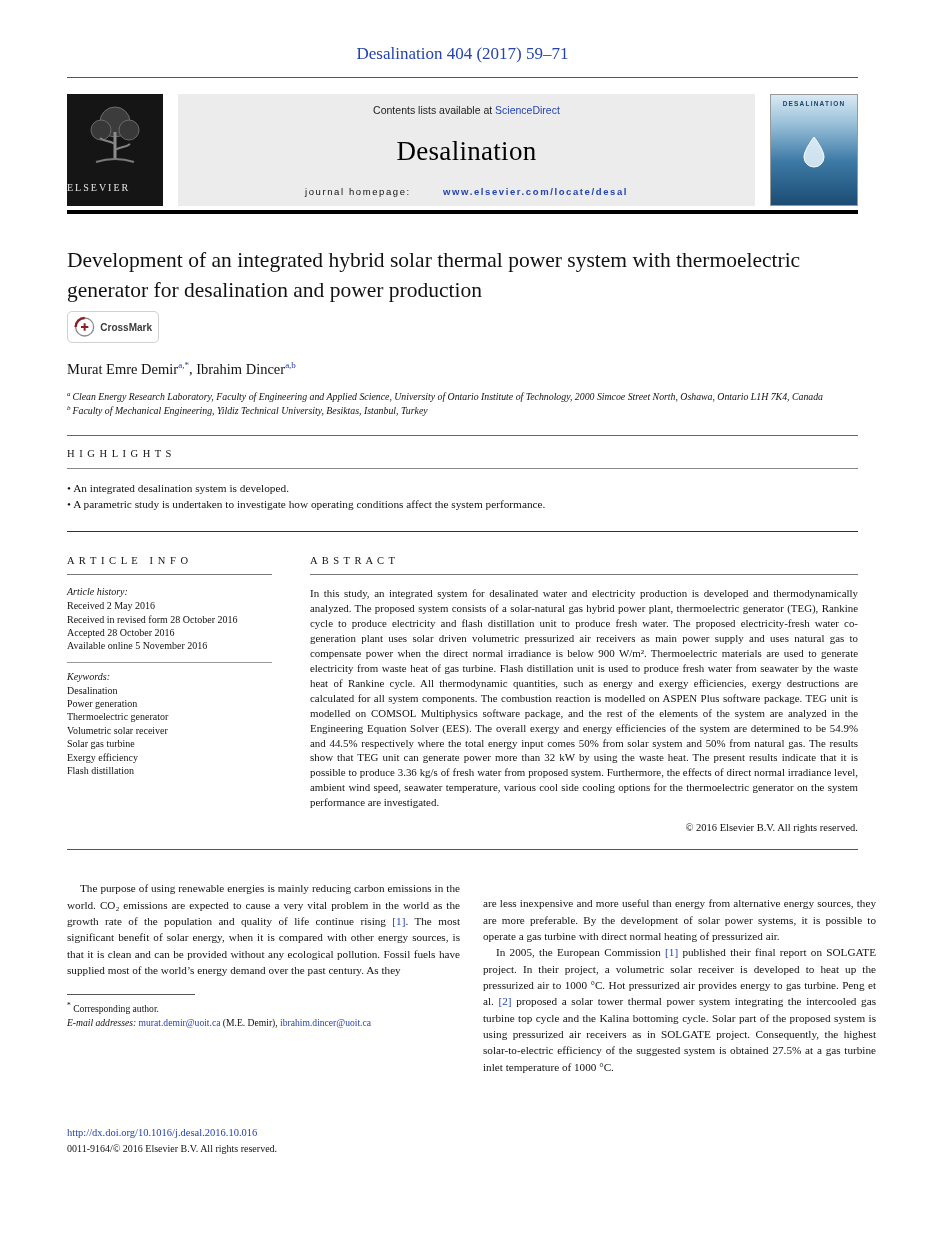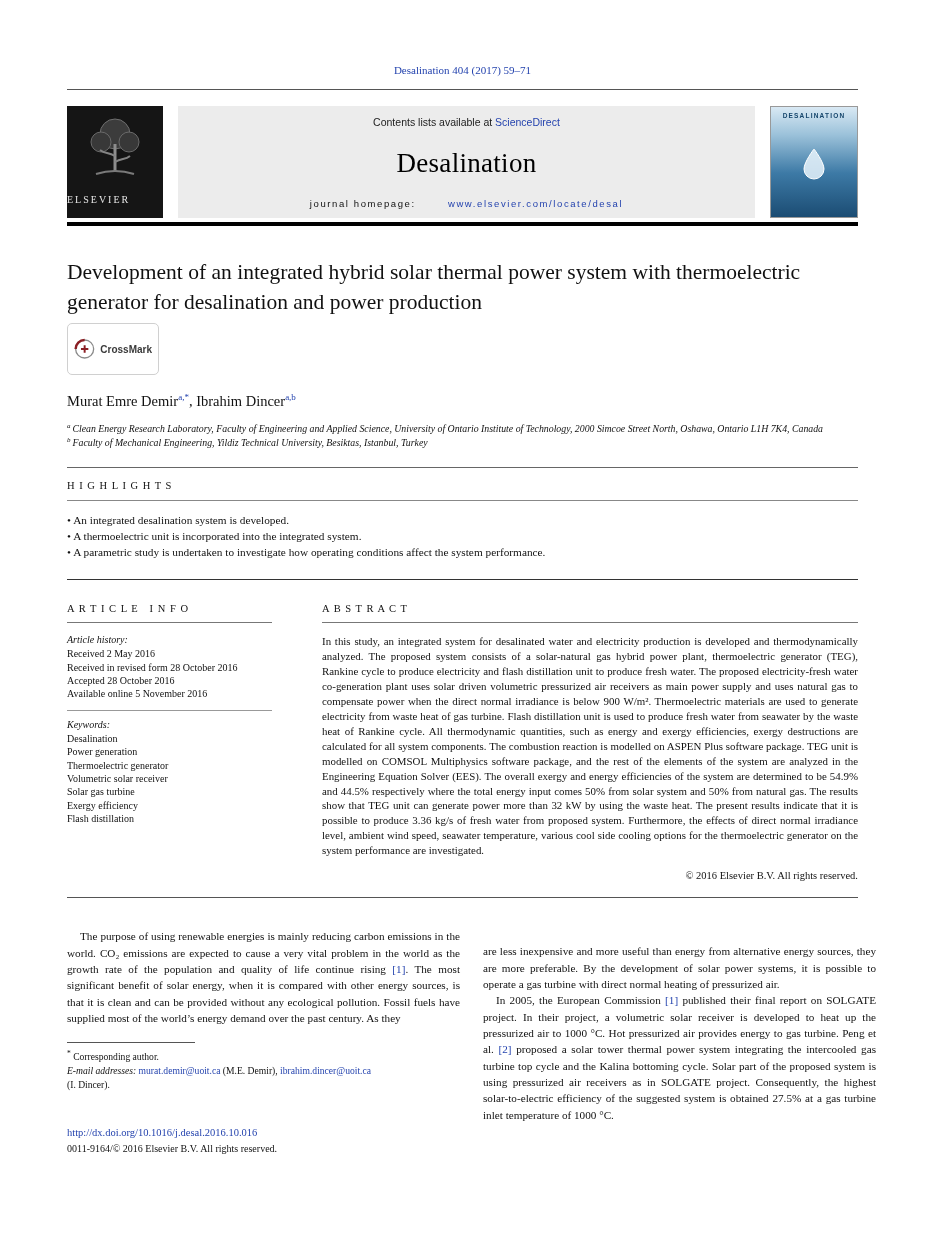--- a/index.html
+++ b/index.html
@@ -13,7 +13,7 @@
   .link { color: #2443ae; text-decoration: none; cursor: pointer; }
 
   
-  .citation { text-align: center; font-size: 11px; margin-bottom: 13px; margin-top: 20px; }
+  .citation { text-align: center; font-size: 17px; margin-bottom: 13px; }
   .hr { border: 0; border-top: 1px solid #555; margin: 0; }
 
   

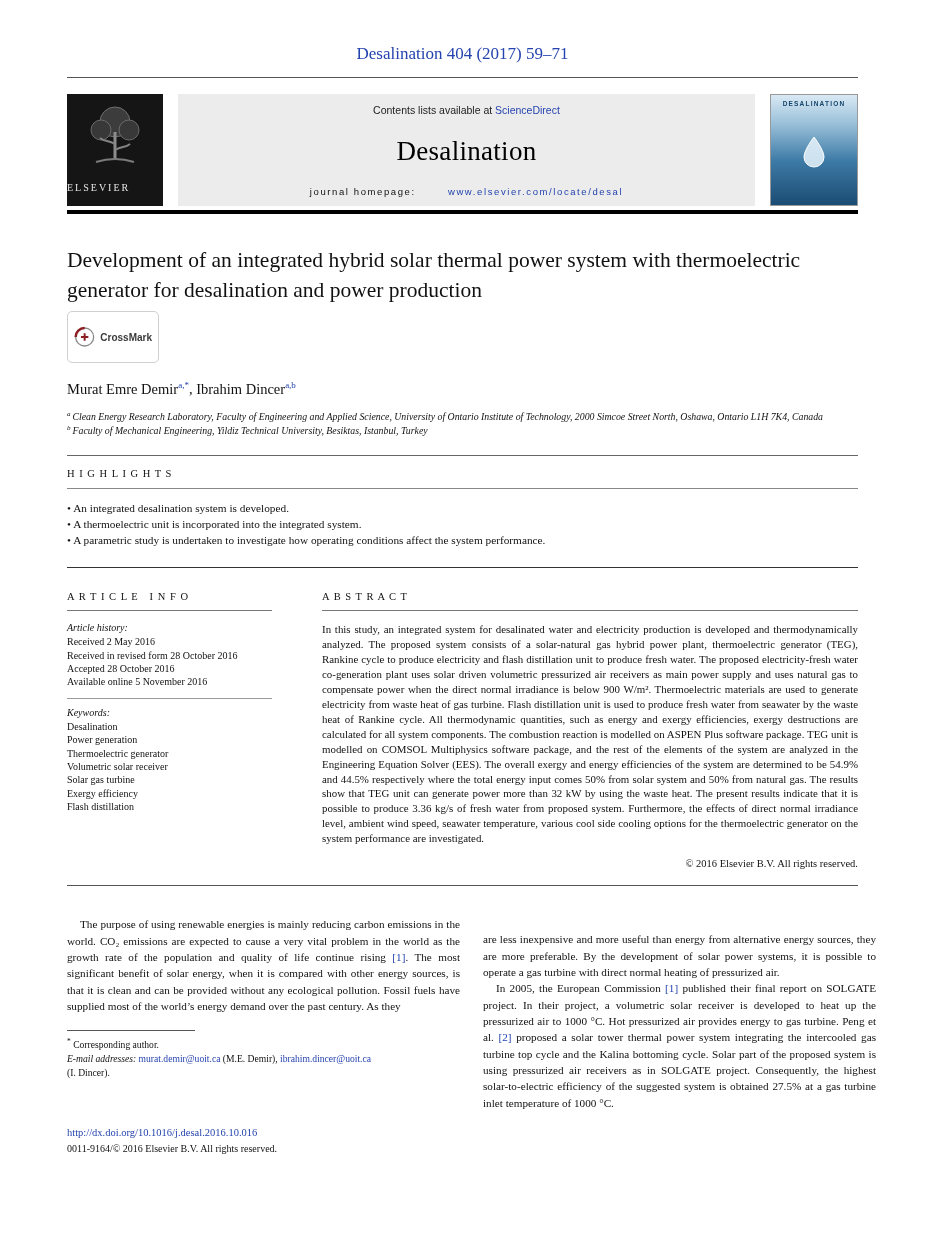--- a/index.html
+++ b/index.html
@@ -29,7 +29,7 @@
   .journal-title { font-size: 27px; letter-spacing: .3px; color: #000; }
   .homepage-line { font-family: "Liberation Sans", sans-serif; font-size: 9.5px;
     letter-spacing: 1.6px; color: #111; }
-  .hp-url { font-weight: normal; letter-spacing: 1.6px; margin-left: 28px; }
+  .hp-url { font-weight: bold; letter-spacing: 1.6px; margin-left: 28px; }
   .cover-box { width: 88px; min-width: 88px; border: 1px solid #999; position: relative;
     background: linear-gradient(180deg, #d9e9f4 0%, #9cc2da 25%, #3d7aa6 60%, #1b4c73 100%);
     display: flex; flex-direction: column; align-items: center; padding-top: 5px; }

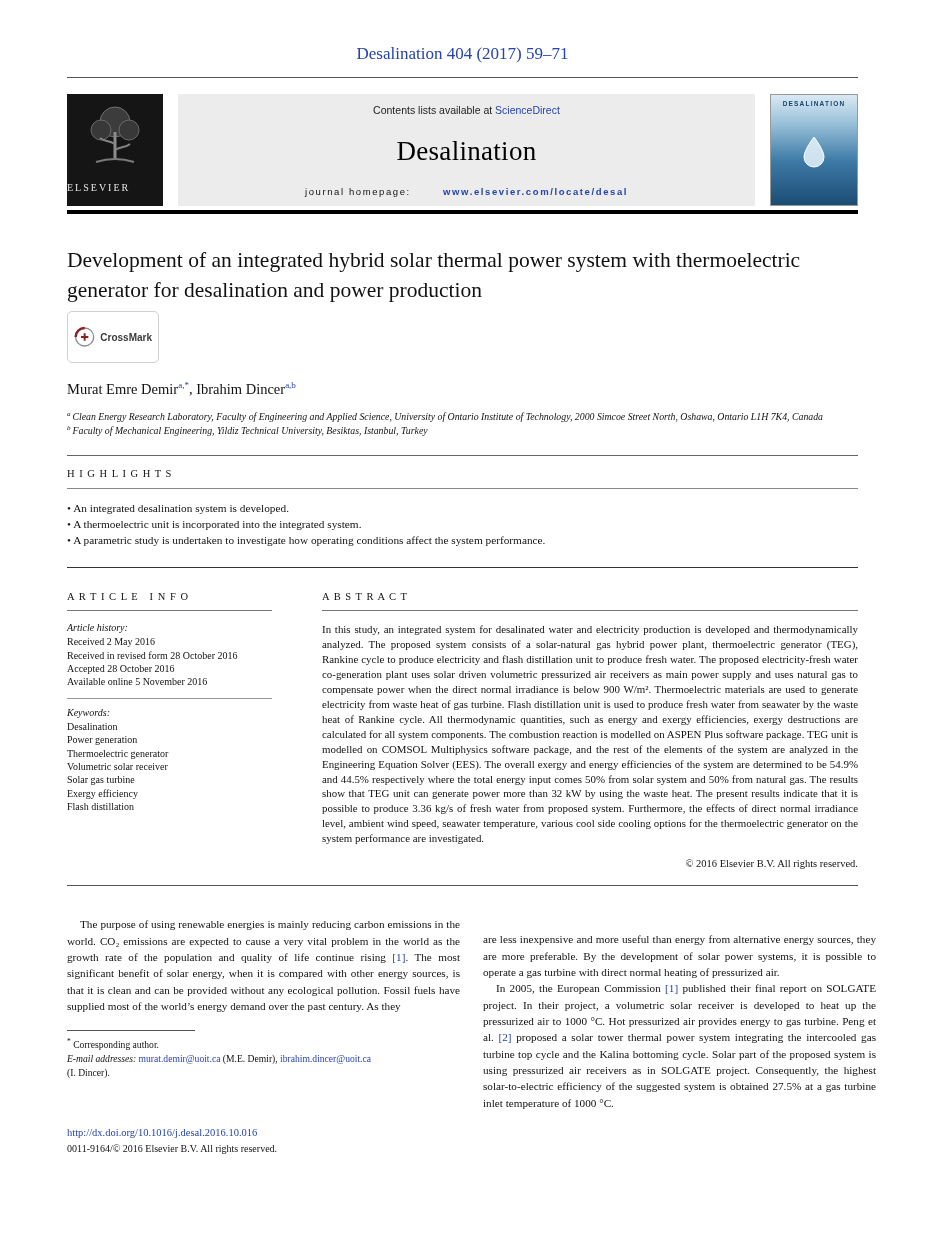--- a/index.html
+++ b/index.html
@@ -41,7 +41,7 @@
   
   .title-row { display: flex; margin-top: 32px; flex-direction: column; }
   .article-title { flex: 1; font-size: 21.5px; line-height: 1.38; padding-right: 20px; font-weight: 400; }
-  .crossmark { width: 92px; height: 52px; min-width: 92px; border: 1px solid #d0d0d0; border-radius: 5px;
+  .crossmark { width: 92px; height: 32px; min-width: 92px; border: 1px solid #d0d0d0; border-radius: 5px;
     display: flex; align-items: center; gap: 5px; padding: 3px 6px; margin-top: 6px; background: #fff; }
   .cm-text { font-family: "Liberation Sans", sans-serif; font-size: 10px; color: #3a3a3a; font-weight: bold; }
 

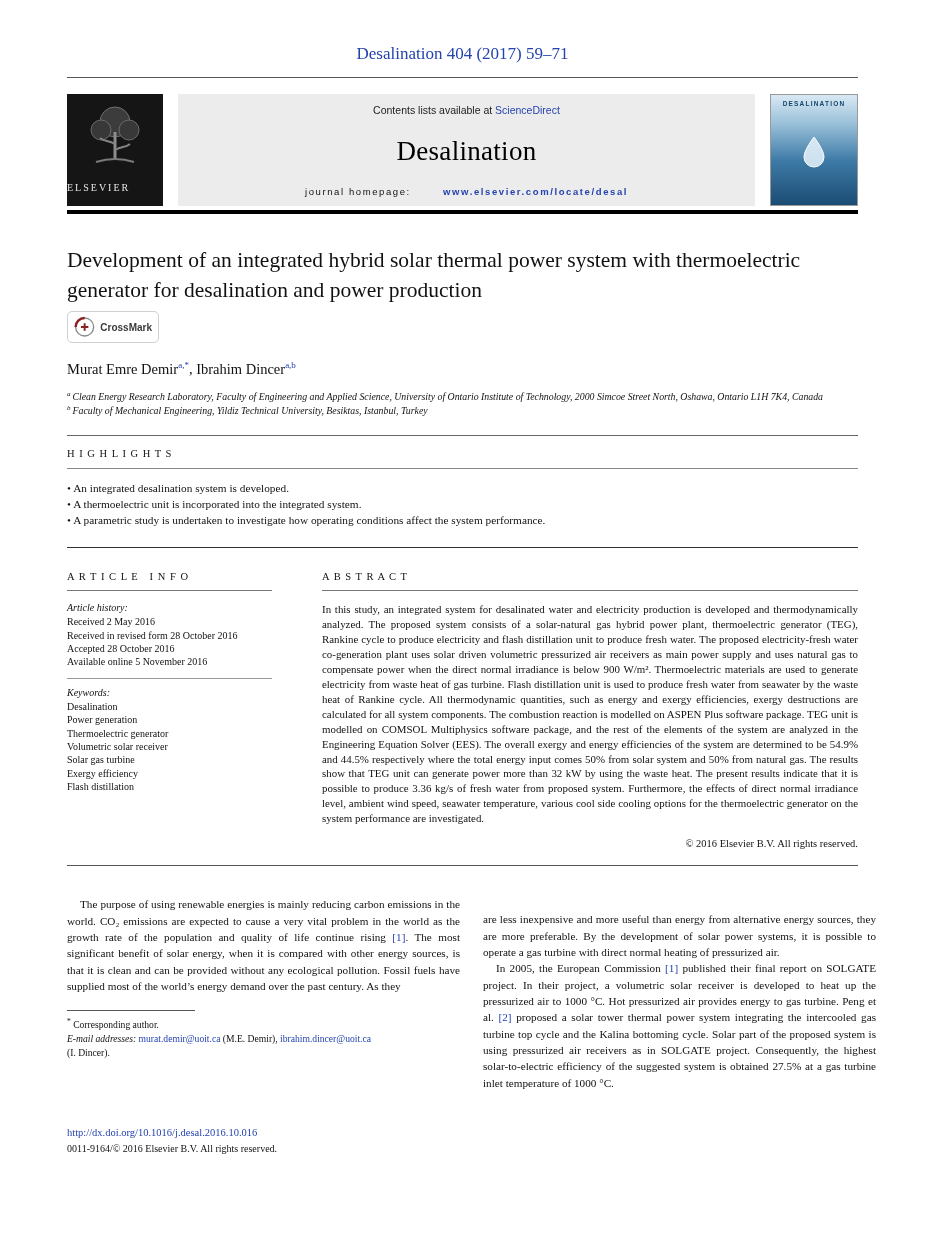--- a/index.html
+++ b/index.html
@@ -166,7 +166,6 @@
   <hr class="hr" style="border-top-color:#888;">
   <div class="hl-items">
     <div class="hl-item">An integrated desalination system is developed.</div>
-    <div class="hl-item">A thermoelectric unit is incorporated into the integrated system.</div>
     <div class="hl-item">A parametric study is undertaken to investigate how operating conditions affect the system performance.</div>
   </div>
   <hr class="rule-med">

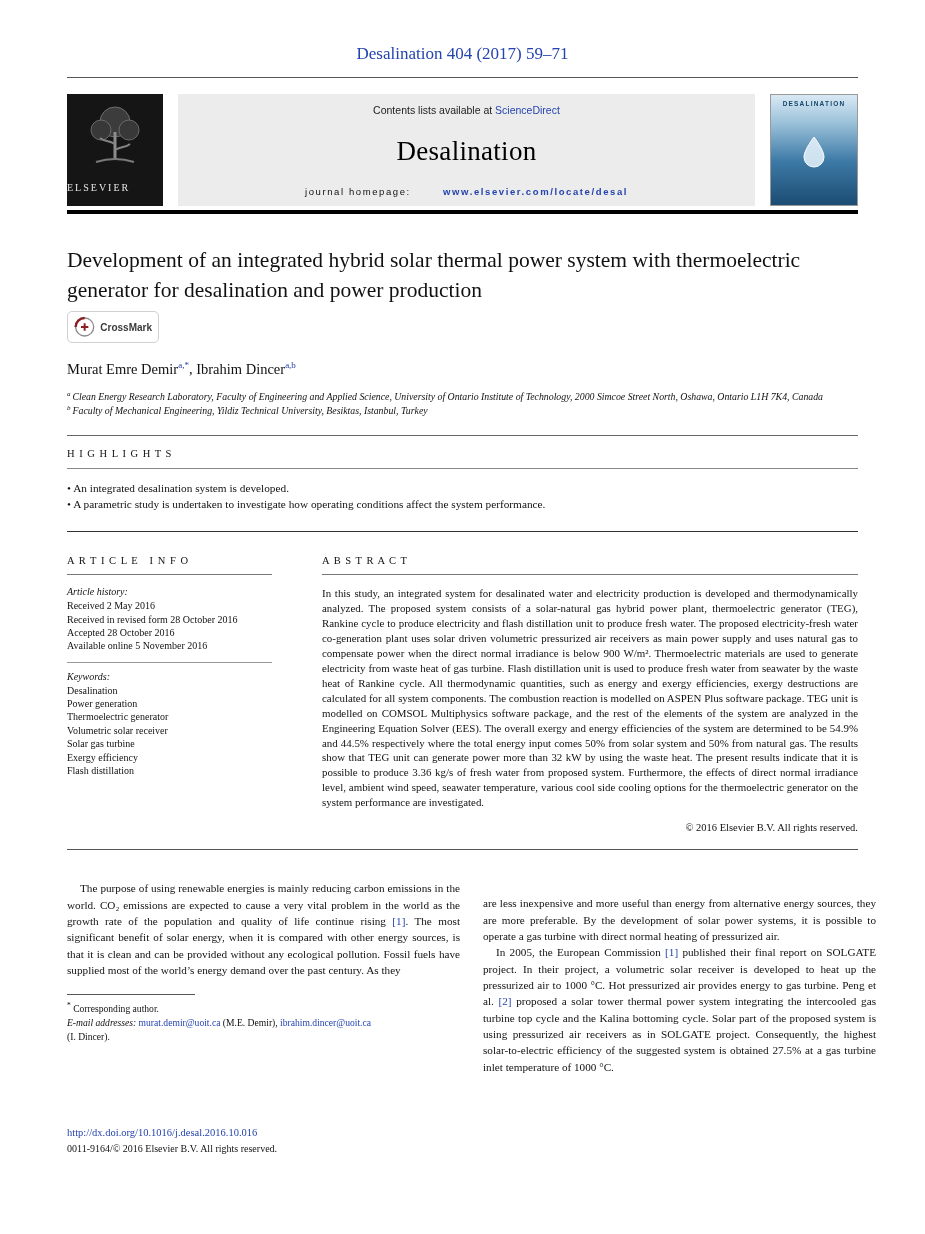--- a/index.html
+++ b/index.html
@@ -62,7 +62,7 @@
   
   .info-abs { display: flex; margin-top: 23px; }
   .info-col { width: 205px; min-width: 205px; margin-right: 38px; }
-  .abs-col { flex: 1; margin-left: 12px; }
+  .abs-col { flex: 1; }
   .col-heading { margin-bottom: 8px; }
   .col-rule { border: 0; border-top: 1px solid #777; margin: 0 0 11px 0; }
   .info-label { font-size: 10px; font-style: italic; margin-bottom: 2px; }

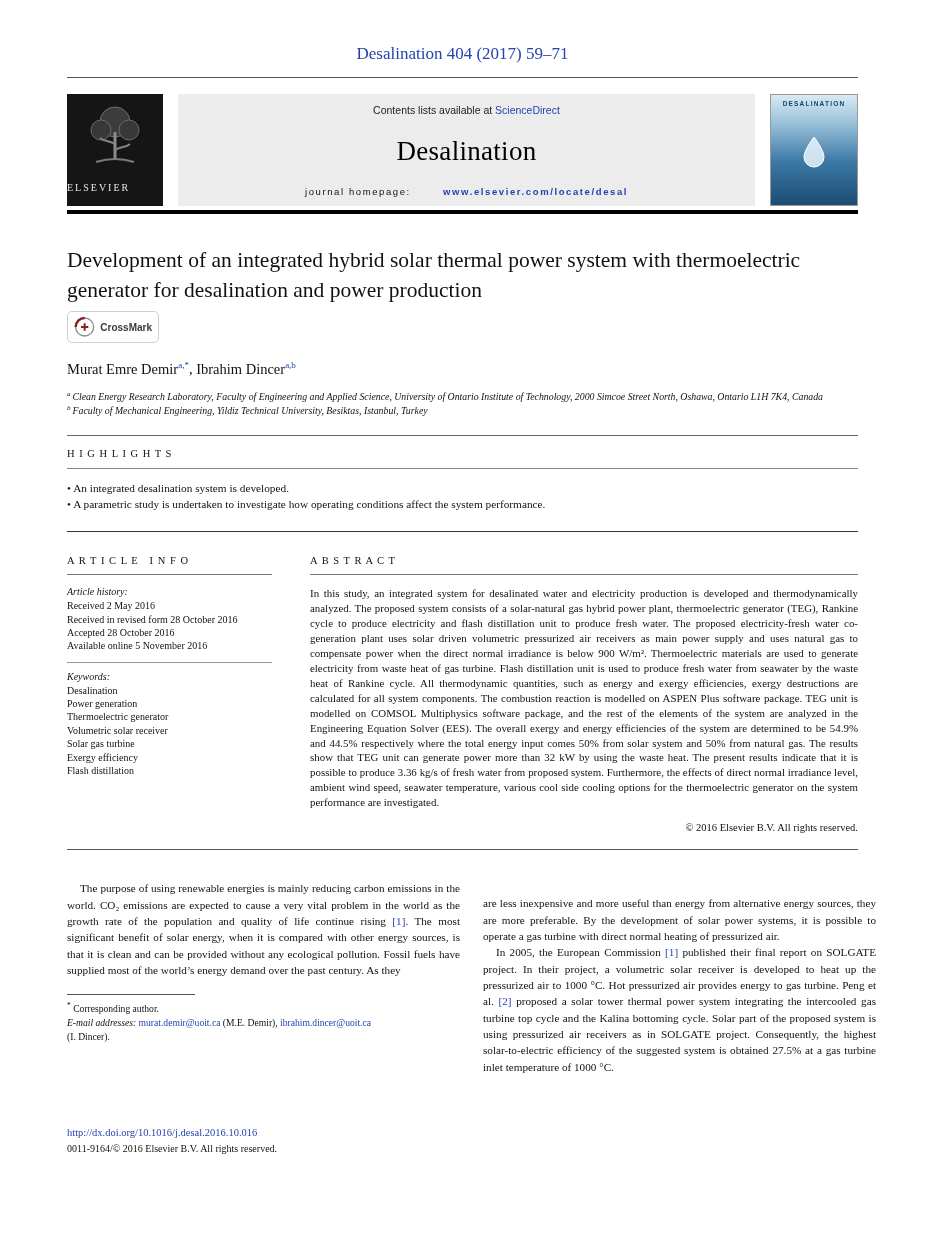--- a/index.html
+++ b/index.html
@@ -206,7 +206,6 @@
         <hr class="fn-rule">
         <div class="fn-line"><span class="fn-star">*</span><span> Corresponding author.</span></div>
         <div class="fn-line"><span class="fn-italic">E-mail addresses: </span><span class="link">murat.demir@uoit.ca</span><span> (M.E. Demir), </span><span class="link">ibrahim.dincer@uoit.ca</span></div>
-        <div class="fn-line">(I. Dincer).</div>
       </div>
     </div>
 

